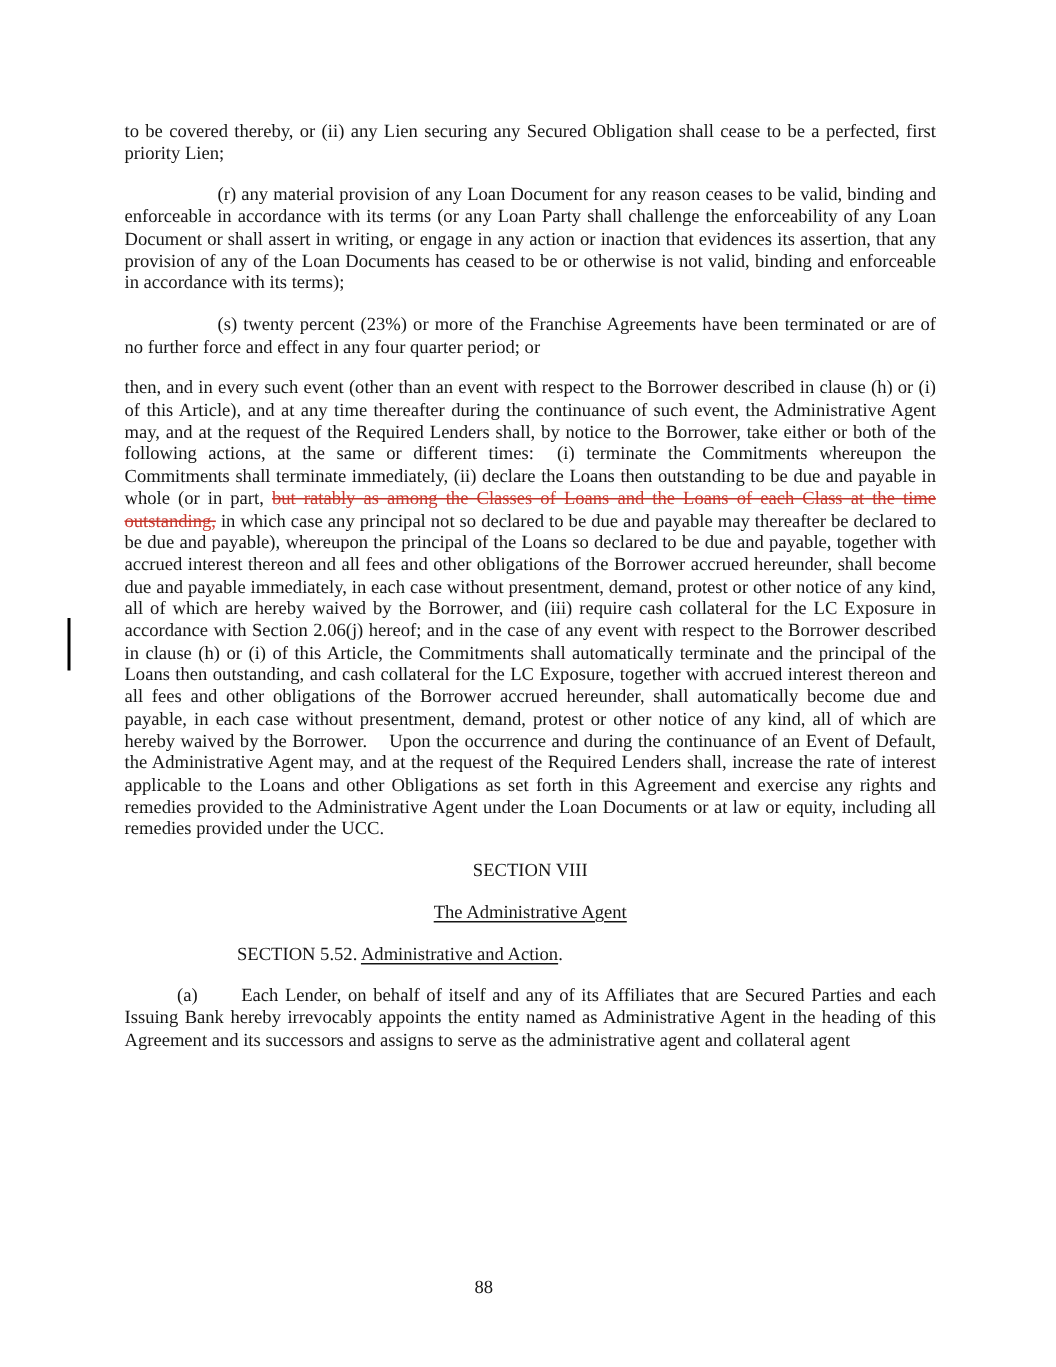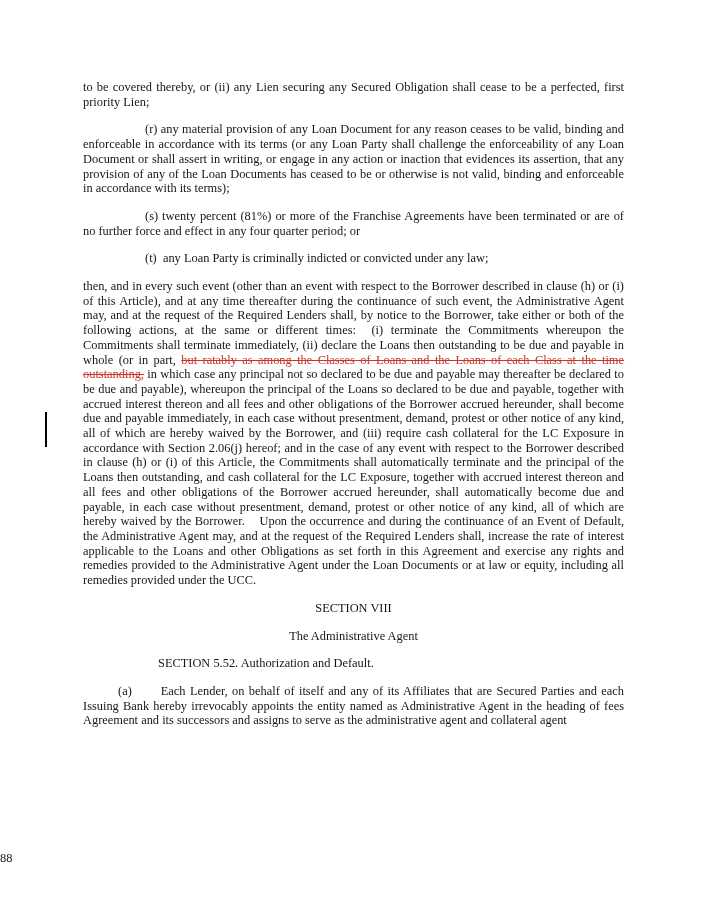--- a/index.html
+++ b/index.html
@@ -83,7 +83,7 @@
 
     <p class="clause">(r) any material provision of any Loan Document for any reason ceases to be valid, binding and enforceable in accordance with its terms (or any Loan Party shall challenge the enforceability of any Loan Document or shall assert in writing, or engage in any action or inaction that evidences its assertion, that any provision of any of the Loan Documents has ceased to be or otherwise is not valid, binding and enforceable in accordance with its terms);</p>
 
-    <p class="clause">(s) twenty percent (81%) or more of the Franchise Agreements have been terminated or are of no further force and effect in any four quarter period; or</p>
+    <p class="clause">(s) twenty percent (23%) or more of the Franchise Agreements have been terminated or are of no further force and effect in any four quarter period; or</p>
 
     <p class="clause">(t)&nbsp; any Loan Party is criminally indicted or convicted under any law;</p>
 

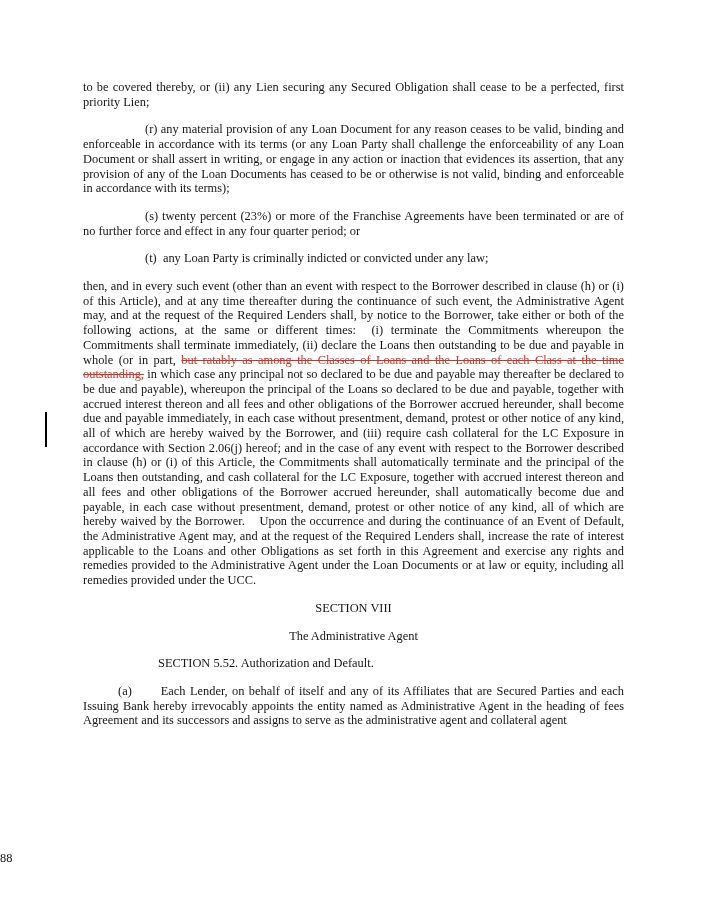--- a/index.html
+++ b/index.html
@@ -85,7 +85,6 @@
 
     <p class="clause">(s) twenty percent (23%) or more of the Franchise Agreements have been terminated or are of no further force and effect in any four quarter period; or</p>
 
-    <p class="clause">(t)&nbsp; any Loan Party is criminally indicted or convicted under any law;</p>
 
     <p>
       <span>then, and in every such event (other than an event with respect to the Borrower described in clause (h) or (i) of this Article), and at any time thereafter during the continuance of such event, the Administrative Agent may, and at the request of the Required Lenders shall, by notice to the Borrower, take either or both of the following actions, at the same or different times:&nbsp; (i) terminate the Commitments whereupon the Commitments shall terminate immediately, (ii) declare the Loans then outstanding to be due and payable in whole (or in part, </span><span class="strike">but ratably as among the Classes of Loans and the Loans of each Class at the time outstanding,</span><span> in which case any principal not so declared to be due and payable may thereafter be declared to be due and payable), whereupon the principal of the Loans so declared to be due and payable, together with accrued interest thereon and all fees and other obligations of the Borrower accrued hereunder, shall become due and payable immediately, in each case without presentment, demand, protest or other notice of any kind, all of which are hereby waived by the Borrower, and (iii) require cash collateral for the LC Exposure in accordance with Section 2.06(j) hereof; and in the case of any event with respect to the Borrower described in clause (h) or (i) of this Article, the Commitments shall automatically terminate and the principal of the Loans then outstanding, and cash collateral for the LC Exposure, together with accrued interest thereon and all fees and other obligations of the Borrower accrued hereunder, shall automatically become due and payable, in each case without presentment, demand, protest or other notice of any kind, all of which are hereby waived by the Borrower.&nbsp;&nbsp;&nbsp; Upon the occurrence and during the continuance of an Event of Default, the Administrative Agent may, and at the request of the Required Lenders shall, increase the rate of interest applicable to the Loans and other Obligations as set forth in this Agreement and exercise any rights and remedies provided to the Administrative Agent under the Loan Documents or at law or equity, including all remedies provided under the UCC.</span>

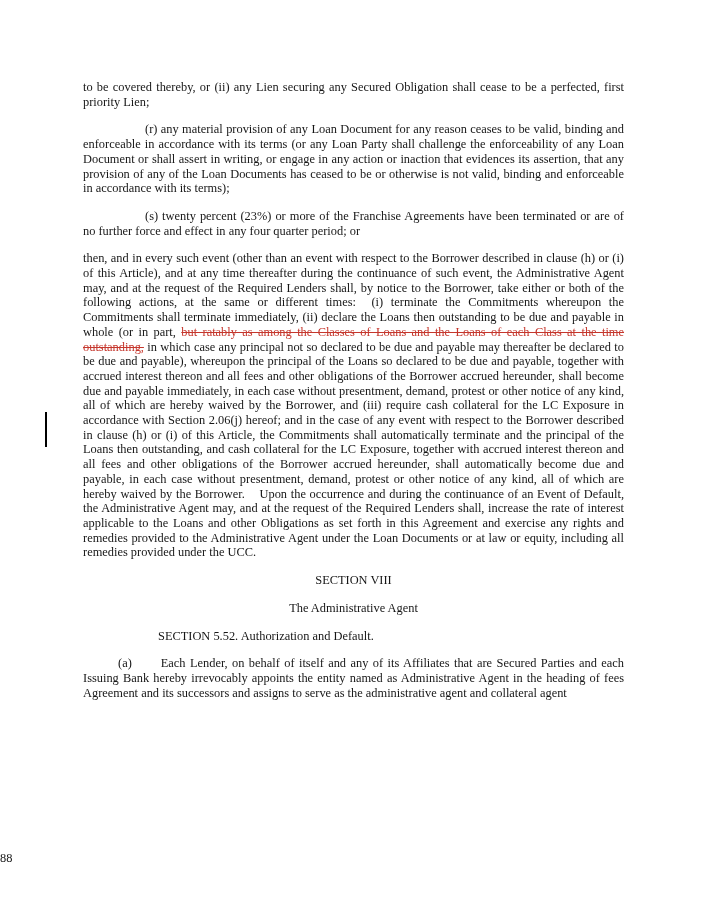--- a/index.html
+++ b/index.html
@@ -42,7 +42,7 @@
     text-indent: 0;
     margin: 19px 0 17px 0;
   }
-  .underlined { text-underline-offset: 2px; }
+  .underlined { text-decoration: underline; text-underline-offset: 2px; }
 
   .section-line {
     text-align: left;

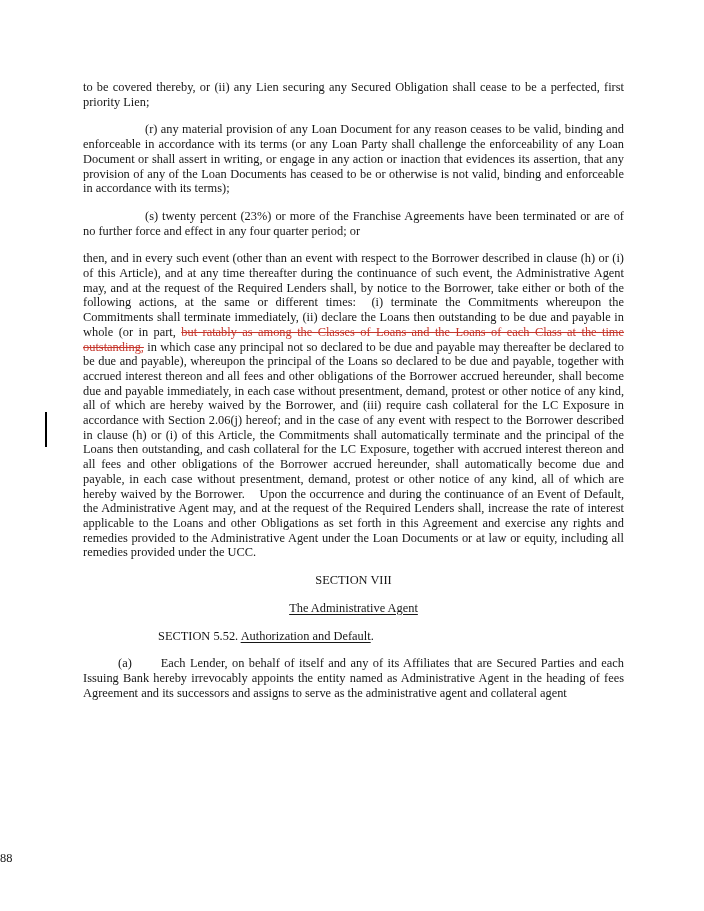--- a/index.html
+++ b/index.html
@@ -95,7 +95,7 @@
     <p class="heading-center"><span class="underlined">The Administrative Agent</span></p>
 
     <p class="section-line">
-      <span>SECTION 5.52.</span><span> </span><span class="underlined">Authorization and Default</span><span>.</span>
+      <span>SECTION 5.52.</span><span> </span><span class="underlined">Administrative and Action</span><span>.</span>
     </p>
 
     <p class="para-a">

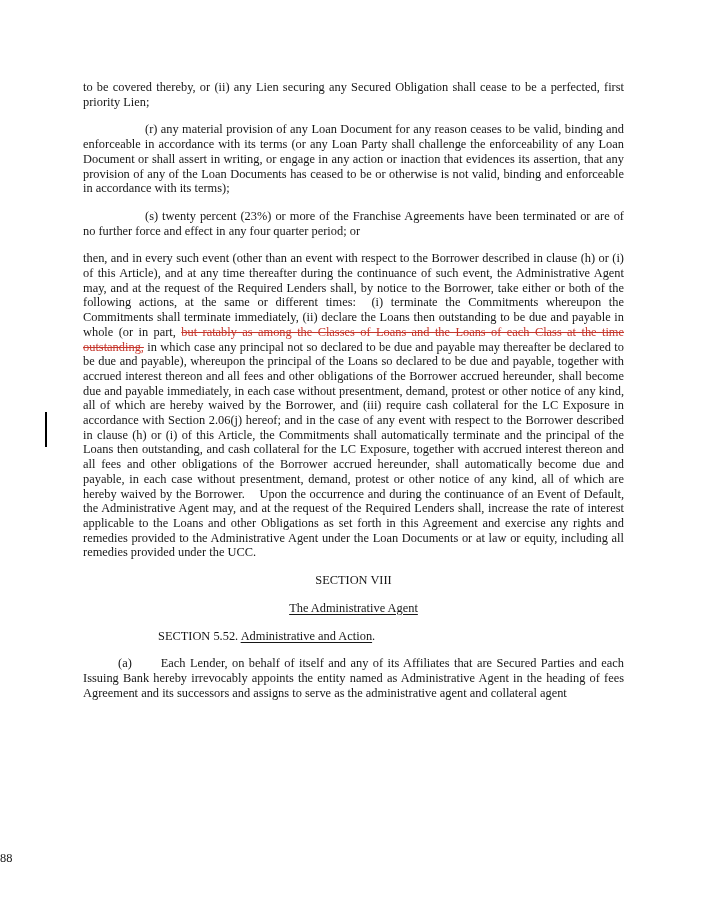--- a/index.html
+++ b/index.html
@@ -99,7 +99,7 @@
     </p>
 
     <p class="para-a">
-      <span>(a)</span><span class="a-gap"></span><span>Each Lender, on behalf of itself and any of its Affiliates that are Secured Parties and each Issuing Bank hereby irrevocably appoints the entity named as Administrative Agent in the heading of fees Agreement and its successors and assigns to serve as the administrative agent and collateral agent</span>
+      <span>(a)</span><span class="a-gap"></span><span>Each Lender, on behalf of itself and any of its Affiliates that are Secured Parties and each Issuing Bank hereby irrevocably appoints the entity named as Administrative Agent in the heading of this Agreement and its successors and assigns to serve as the administrative agent and collateral agent</span>
     </p>
 
   </div>

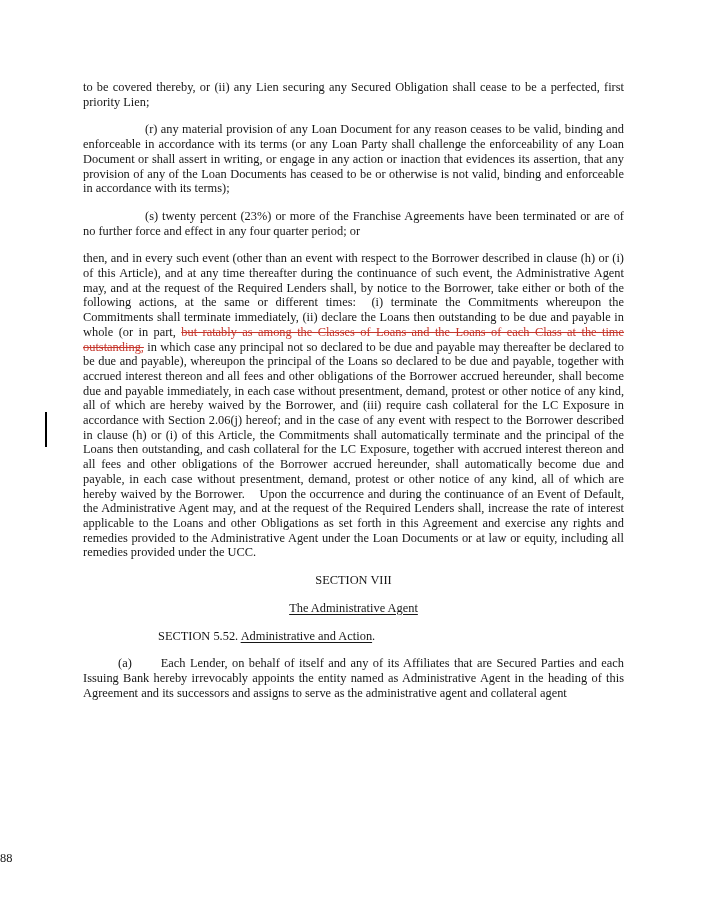--- a/index.html
+++ b/index.html
@@ -67,6 +67,7 @@
     top: 851px;
     left: 0;
     right: 0;
+    text-align: center;
   }
 </style>
 </head>

